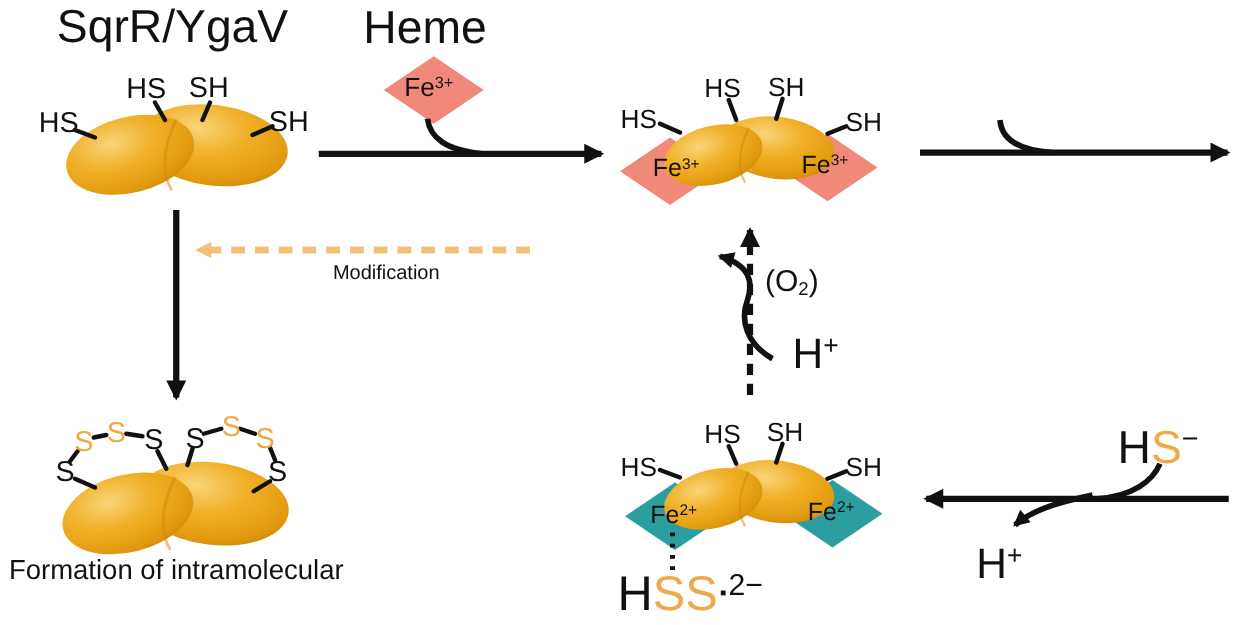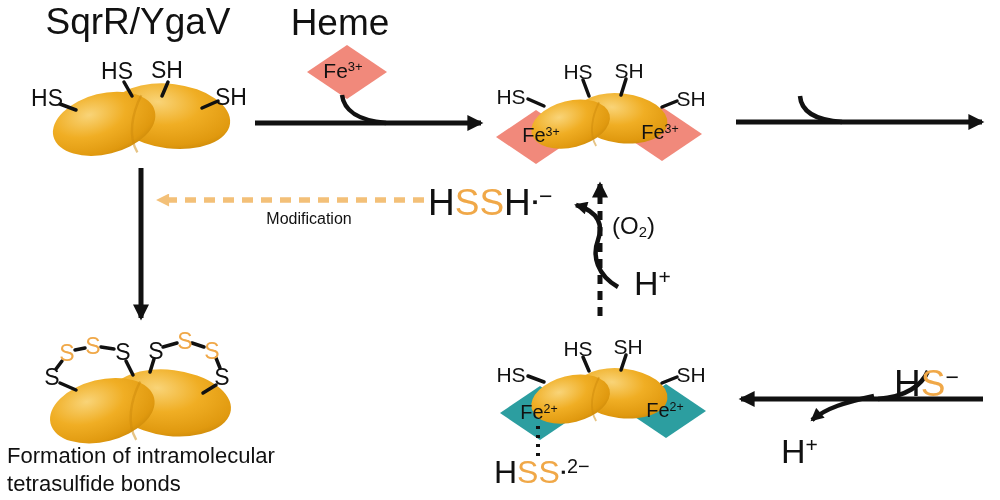--- a/index.html
+++ b/index.html
@@ -112,7 +112,6 @@
   <div class="lab" style="left:222px;top:377px;font-size:23px;">S</div>
 
 
-  <div class="f" style="left:428px;top:184px;font-size:37px;"><span>H</span><span class="org">SS</span><span>H</span><span class="dot">▪</span><sup class="sp">−</sup></div>
 
   <div class="f" style="left:612px;top:214px;font-size:24px;"><span>(O</span><sub class="sb">2</sub><span>)</span></div>
 

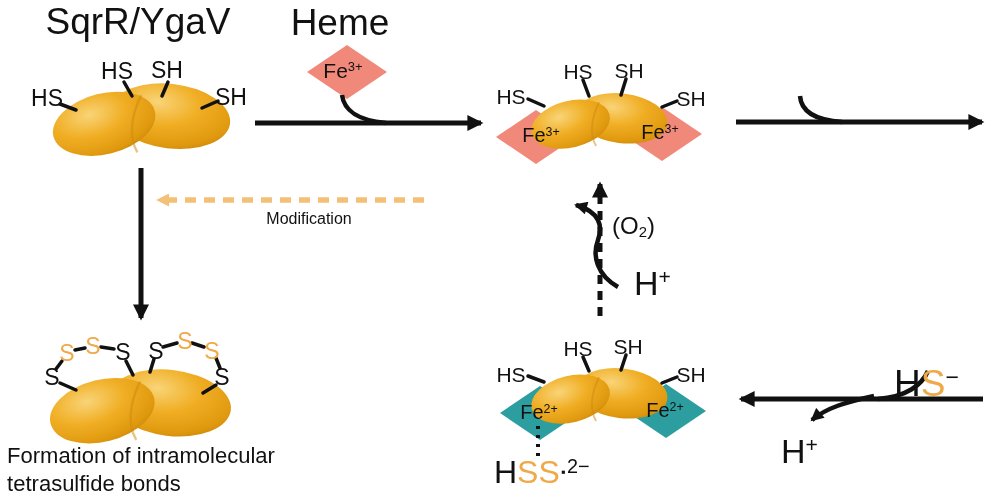--- a/index.html
+++ b/index.html
@@ -117,7 +117,7 @@
 
   <div class="f" style="left:634px;top:266px;font-size:34px;"><span>H</span><sup class="sp">+</sup></div>
 
-  <div class="f" style="left:894px;top:339px;font-size:37px;margin-top:26px;"><span>H</span><span class="org">S</span><sup class="sp">−</sup></div>
+  <div class="f" style="left:894px;top:339px;font-size:37px;"><span>H</span><span class="org">S</span><sup class="sp">−</sup></div>
 
   <div class="f" style="left:781px;top:434px;font-size:34px;"><span>H</span><sup class="sp">+</sup></div>
 

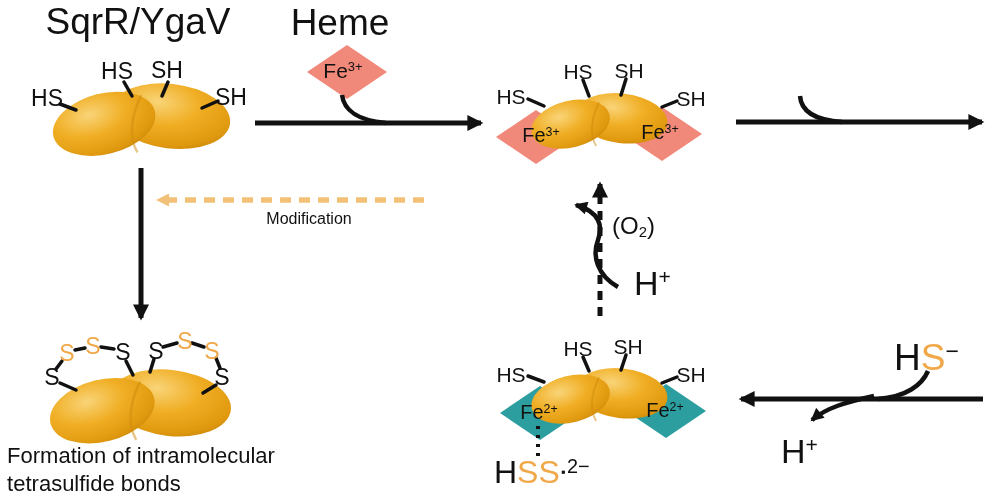--- a/index.html
+++ b/index.html
@@ -127,7 +127,6 @@
 
   <div class="cap" style="left:141px;top:442px;font-size:22px;">
     <div>Formation of intramolecular</div>
-    <div>tetrasulfide bonds</div>
   </div>
 
 </div>

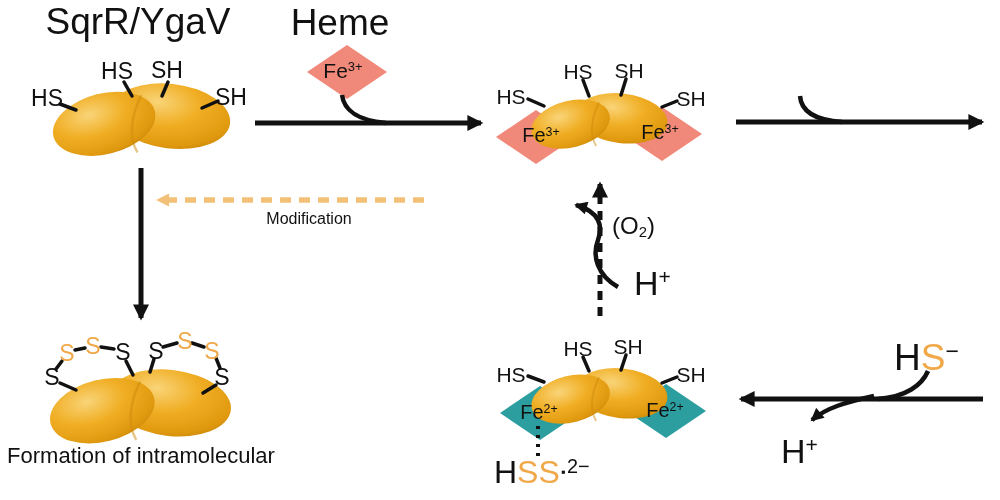--- a/index.html
+++ b/index.html
@@ -121,7 +121,7 @@
 
   <div class="f" style="left:781px;top:434px;font-size:34px;"><span>H</span><sup class="sp">+</sup></div>
 
-  <div class="f" style="left:494px;top:456px;font-size:32px;"><span>H</span><span class="org">SS</span><span class="dot">▪</span><sup class="sp">2−</sup></div>
+  <div class="f" style="left:494px;top:456px;font-size:39px;"><span>H</span><span class="org">SS</span><span class="dot">▪</span><sup class="sp">2−</sup></div>
 
   <div class="lab" style="left:309px;top:219px;font-size:16px;">Modification</div>
 

